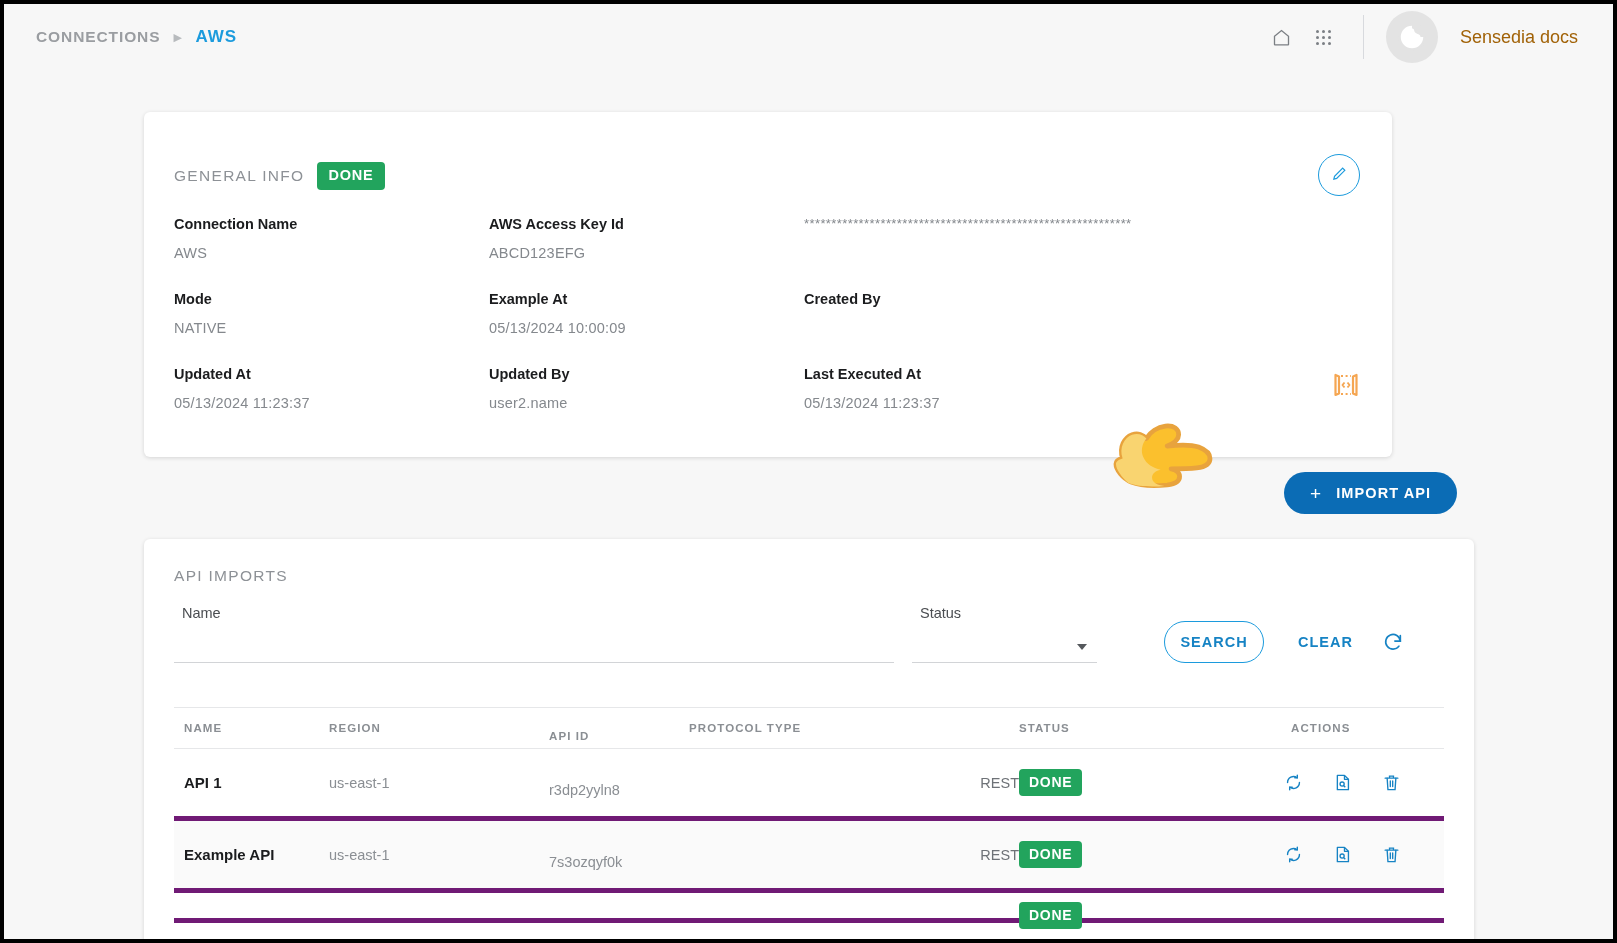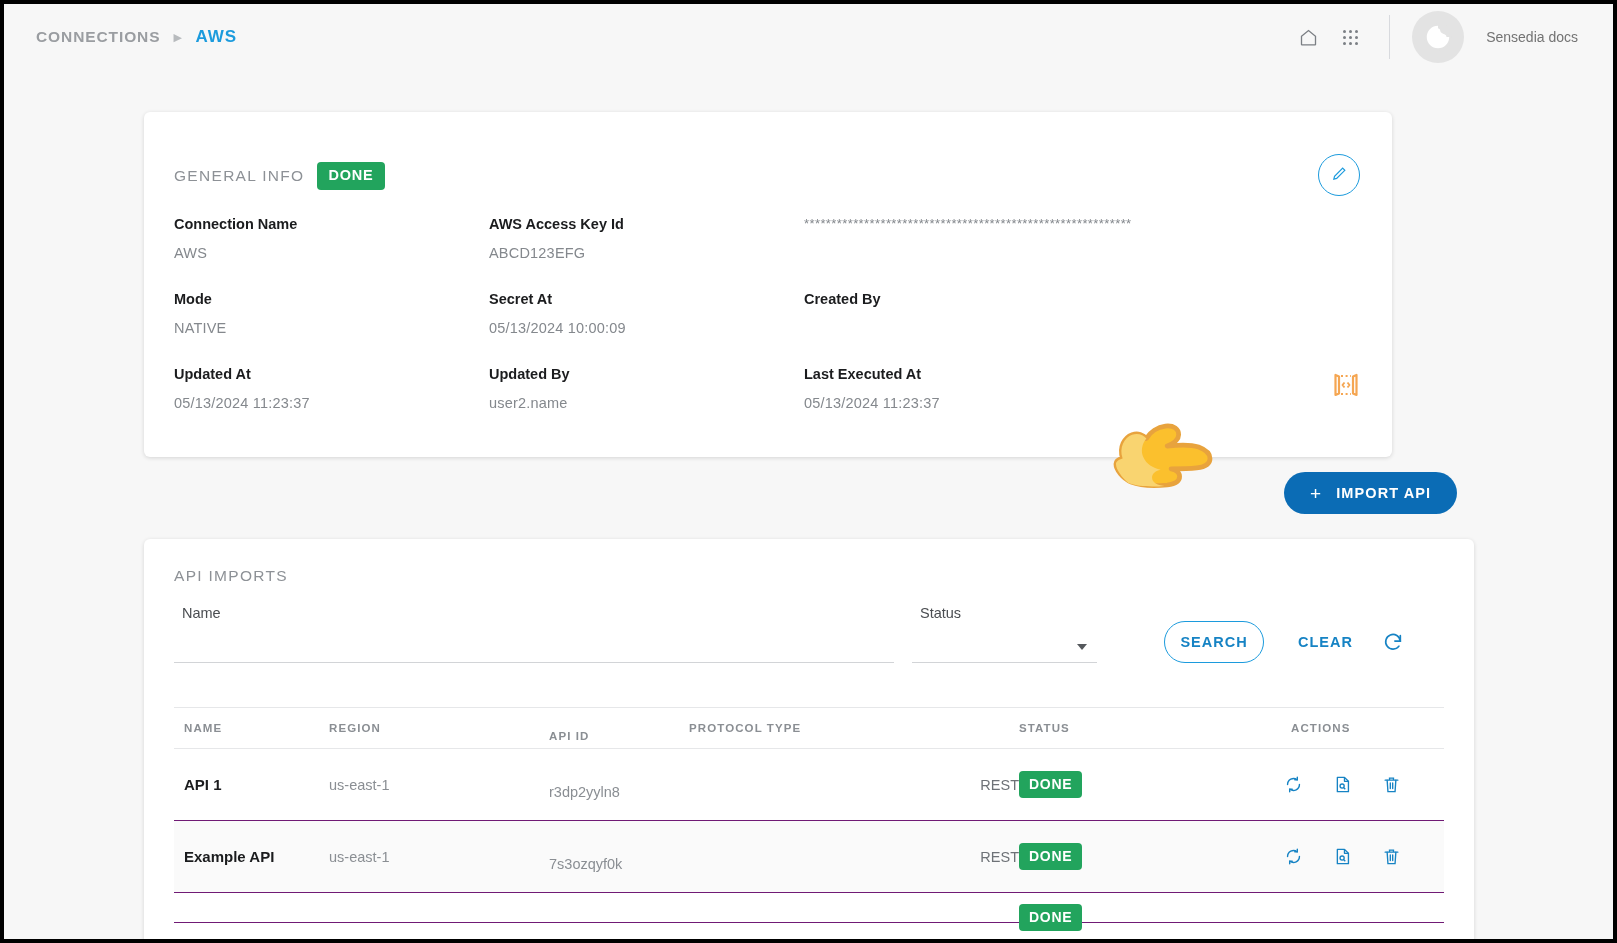--- a/index.html
+++ b/index.html
@@ -78,8 +78,8 @@
   }
   .user-name {
     margin-left: 22px;
-    font-size: 14px;
-    color: #737373;
+    font-size: 18px;
+    color: #a16207;
   }
   .grid-icon {
     display: grid;

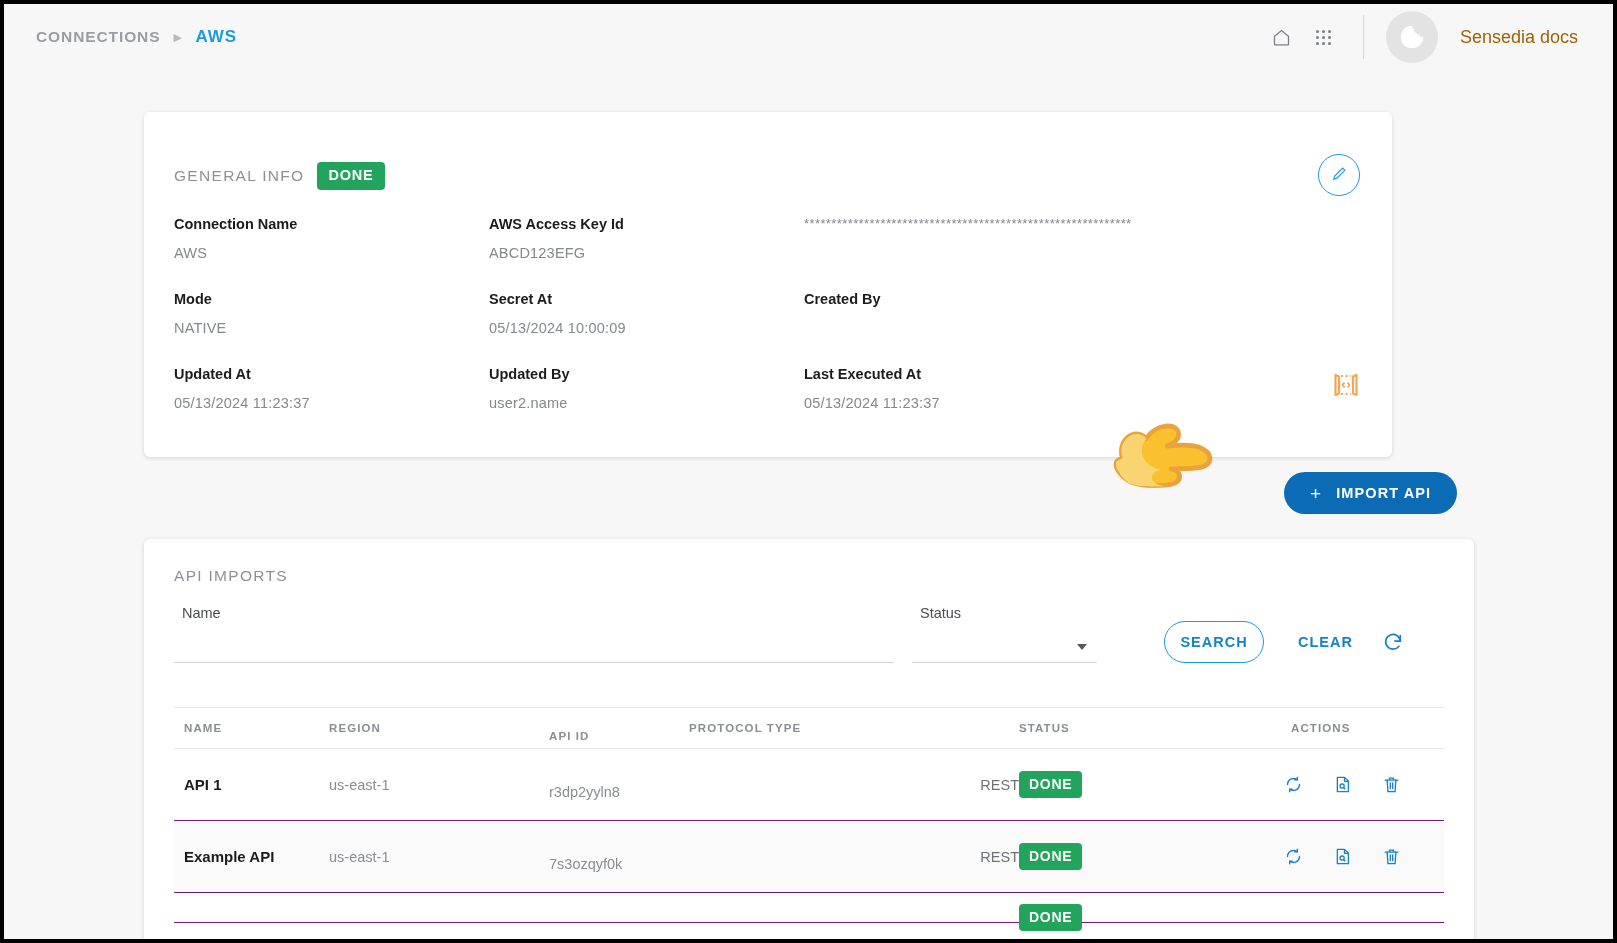--- a/index.html
+++ b/index.html
@@ -425,7 +425,7 @@
           <div class="field-value">NATIVE</div>
         </div>
         <div class="field">
-          <div class="field-label">Secret At</div>
+          <div class="field-label">Example At</div>
           <div class="field-value">05/13/2024 10:00:09</div>
         </div>
         <div class="field wide">

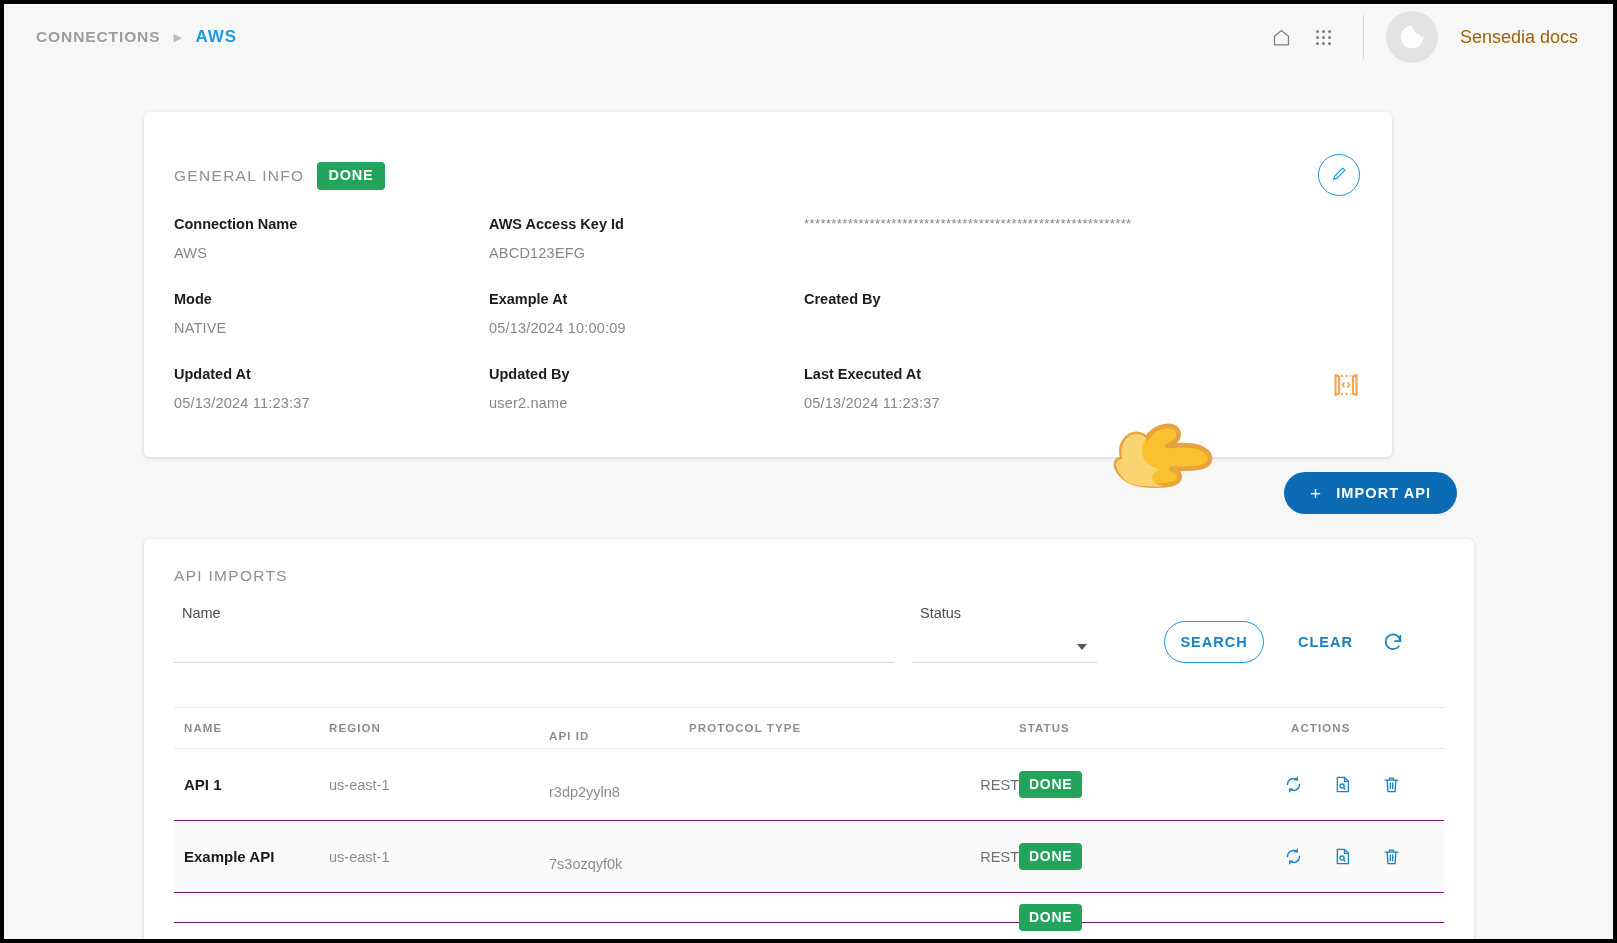--- a/index.html
+++ b/index.html
@@ -308,7 +308,7 @@
     display: flex;
     align-items: center;
     height: 72px;
-    border-bottom: 1px solid #701a75;
+    border-bottom: 5px solid #701a75;
     background: #ffffff;
   }
   .trow.alt { background: #fafafa; }

